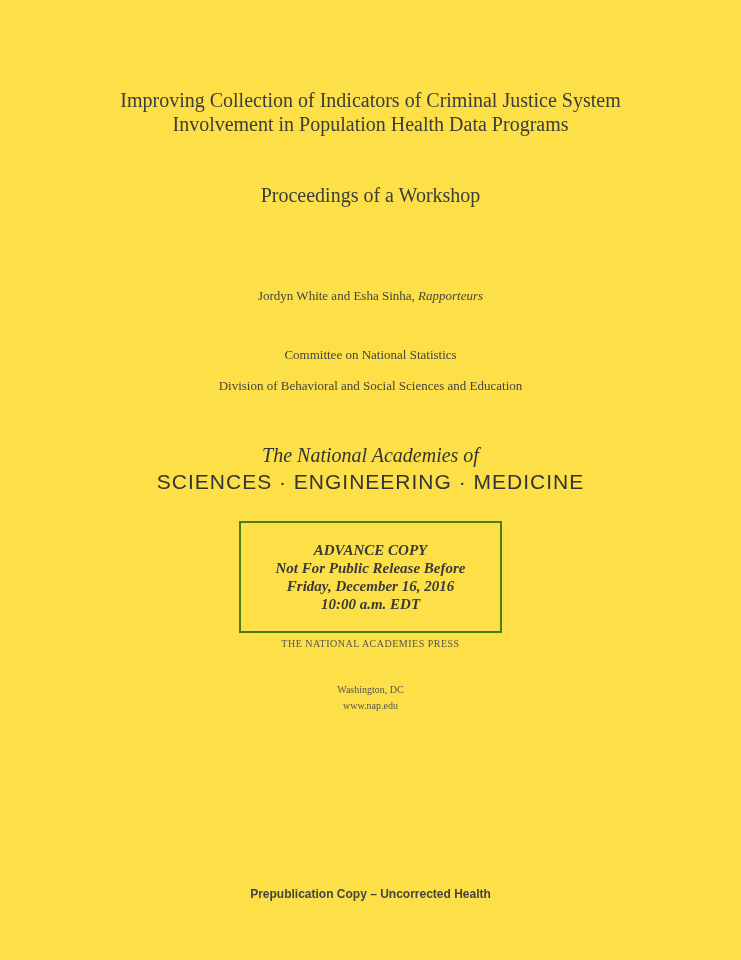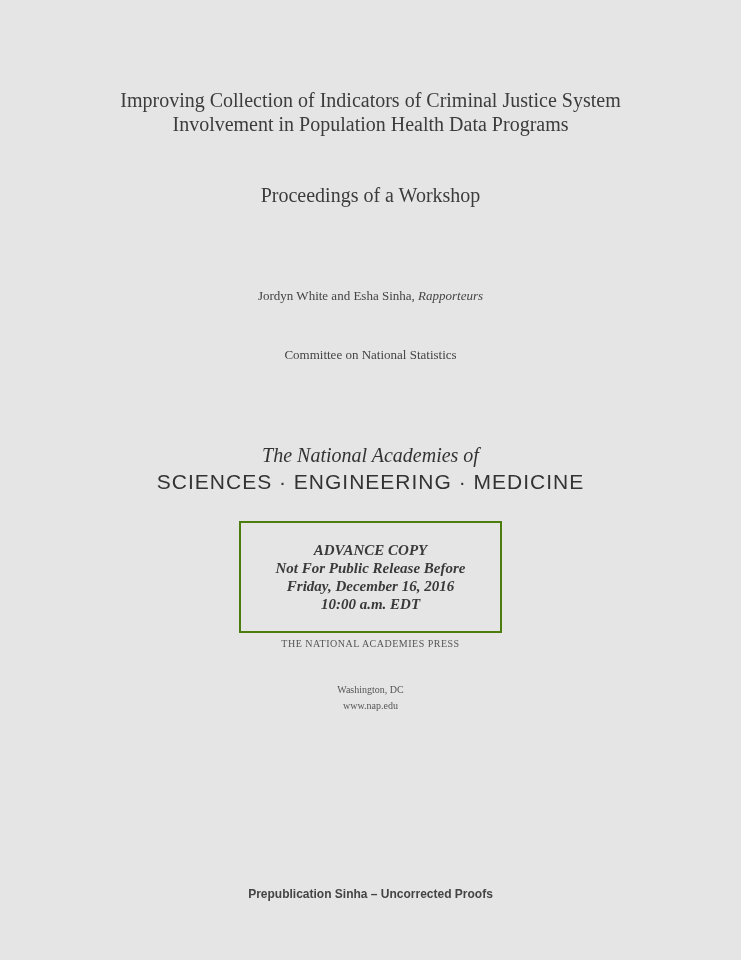--- a/index.html
+++ b/index.html
@@ -4,7 +4,7 @@
   <style>
     html, body { margin: 0; padding: 0; background: #ffffff; }
     body { width: 741px; height: 960px; position: relative; overflow: hidden; color: #3a3a3a; }
-    .page { position: absolute; left: 0; top: 0; width: 741px; height: 960px; background: #e5e5e5; }
+    .page { position: absolute; left: 0; top: 0; width: 741px; height: 960px; background: #fde047; }
     .center { position: absolute; left: 0; width: 741px; text-align: center; }
     .serif { font-family: "Liberation Serif", "DejaVu Serif", serif; }
     .sans { font-family: "Liberation Sans", "DejaVu Sans", sans-serif; }

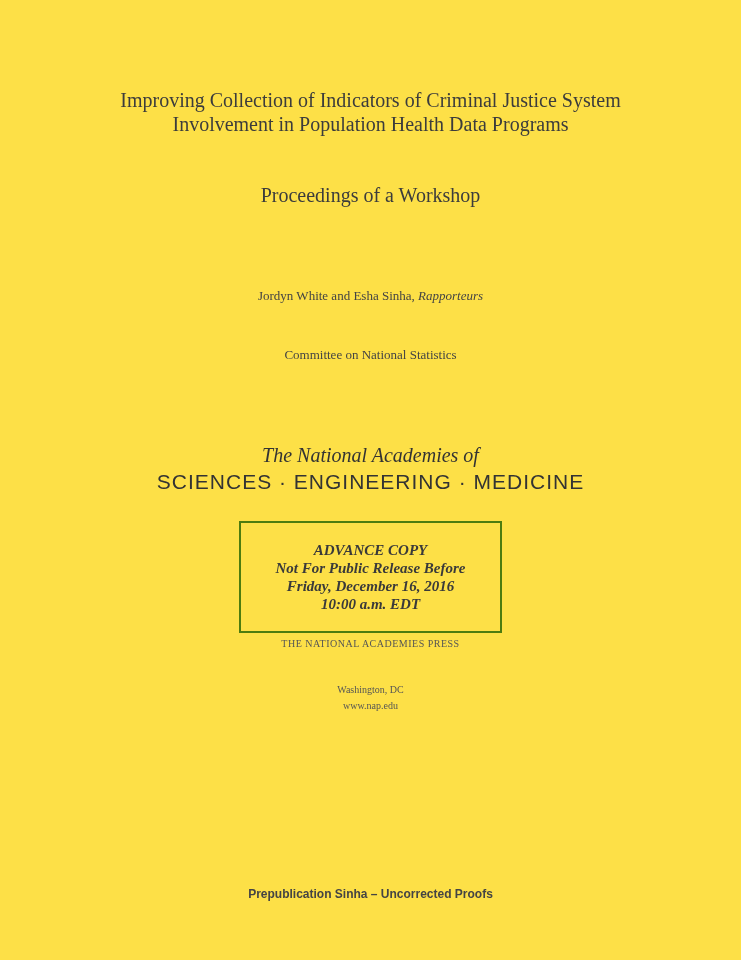--- a/index.html
+++ b/index.html
@@ -49,6 +49,7 @@
   </div>
 
   <div class="center serif committee">Committee on National Statistics</div>
+  <div class="center serif division">Division of Behavioral and Social Sciences and Education</div>
 
   <div class="center serif nas-line1">The National Academies of</div>
   <div class="center sans nas-line2">SCIENCES · ENGINEERING · MEDICINE</div>

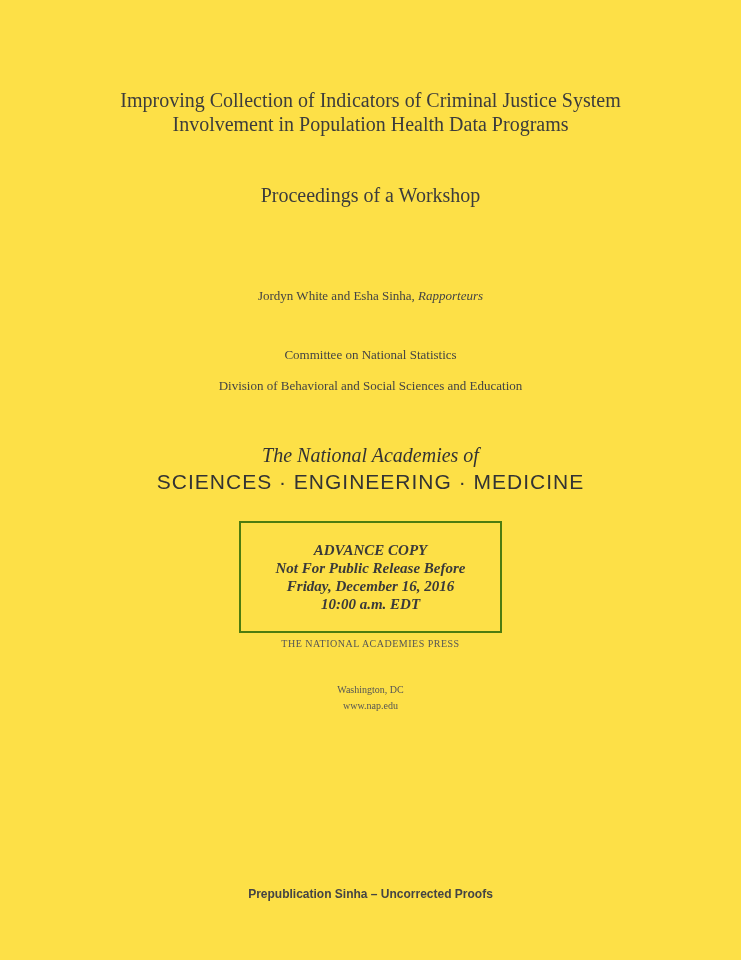--- a/index.html
+++ b/index.html
@@ -65,7 +65,7 @@
   <div class="center serif city">Washington, DC</div>
   <div class="center serif web">www.nap.edu</div>
 
-  <div class="center sans footer">Prepublication Sinha – Uncorrected Proofs</div>
+  <div class="center sans footer">Prepublication Copy – Uncorrected Health</div>
 </div>
 
 </body></html>

